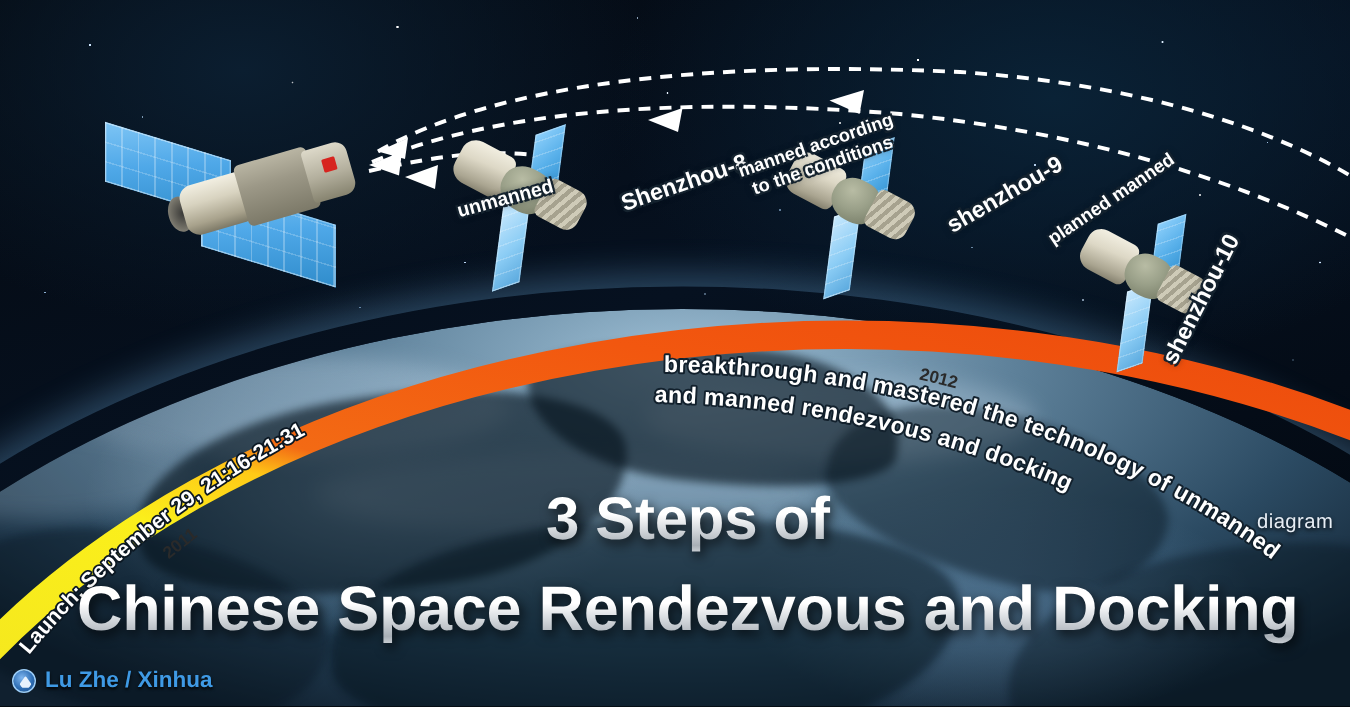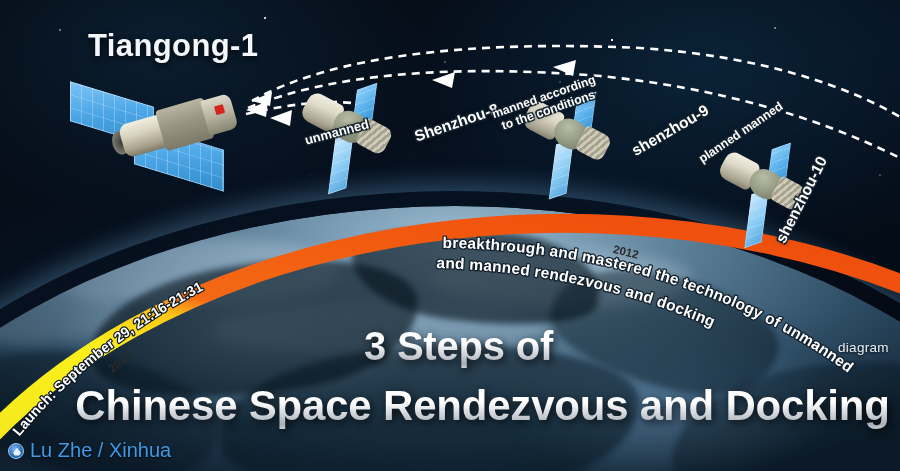--- a/index.html
+++ b/index.html
@@ -406,7 +406,6 @@
     <div class="sz-prop"></div>
   </div>
 
-  <div id="tiangong-title">Tiangong-1</div>
 
   <div class="lbl" id="lbl-unmanned">unmanned</div>
   <div class="lbl" id="lbl-shenzhou8">Shenzhou-8</div>

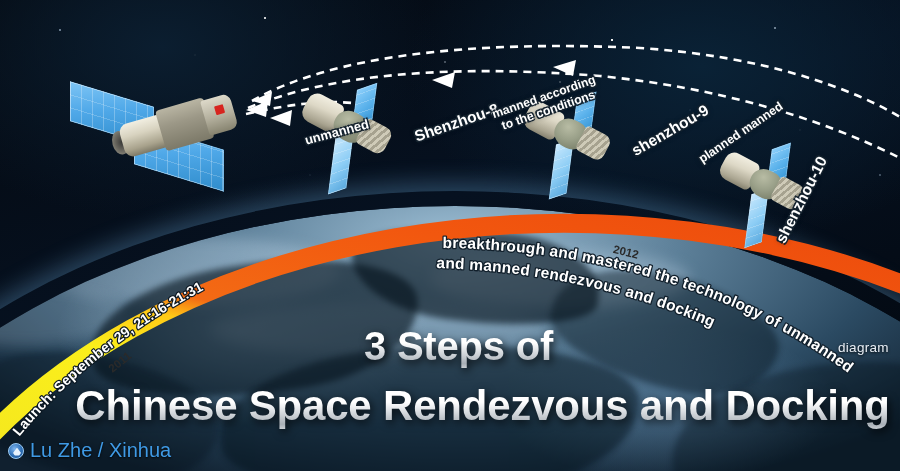--- a/index.html
+++ b/index.html
@@ -249,7 +249,7 @@
     padding-left:40px;
   }
   #title-1 { top:324px; font-size:40px; }
-  #title-2 { top:382px; font-size:42px;margin-left:24px; }
+  #title-2 { top:382px; font-size:42px; }
 
   #tiangong-title {
     position:absolute; left:88px; top:28px;

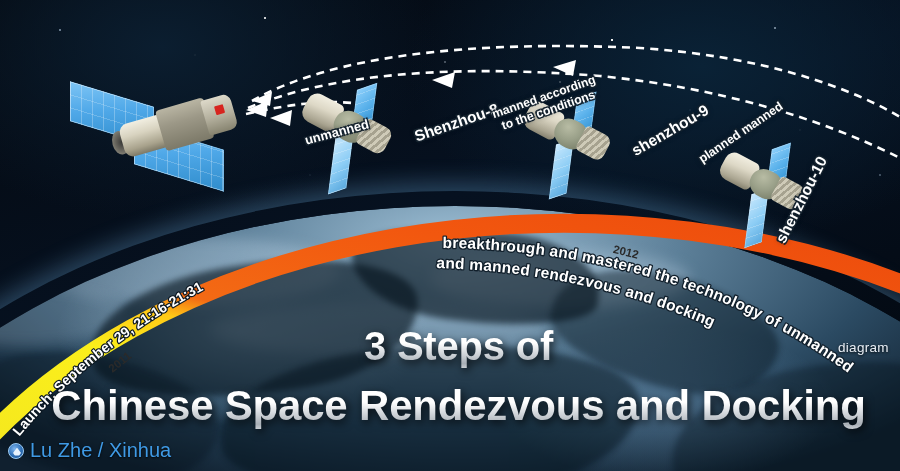--- a/index.html
+++ b/index.html
@@ -277,7 +277,7 @@
     clip-path:polygon(50% 0%, 100% 70%, 78% 100%, 22% 100%, 0% 70%);
   }
   .credit-text {
-    color:#3f9ae5; font-size:20px; font-weight:normal;
+    color:#3f9ae5; font-size:15px; font-weight:bold;
     text-shadow:0 1px 2px rgba(0,0,0,.9);
   }
   .watermark {

